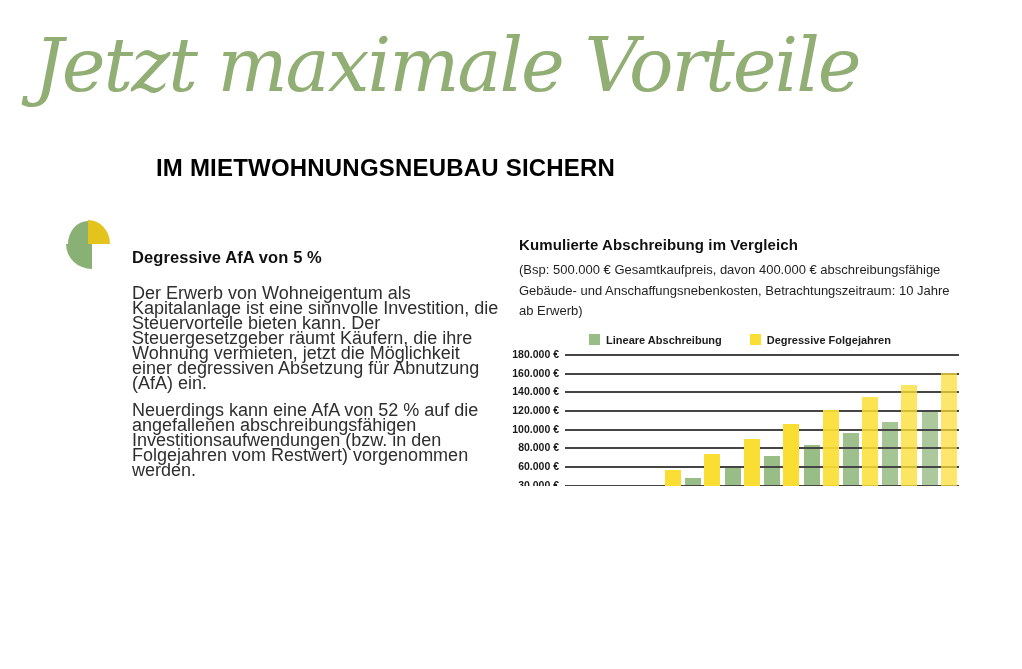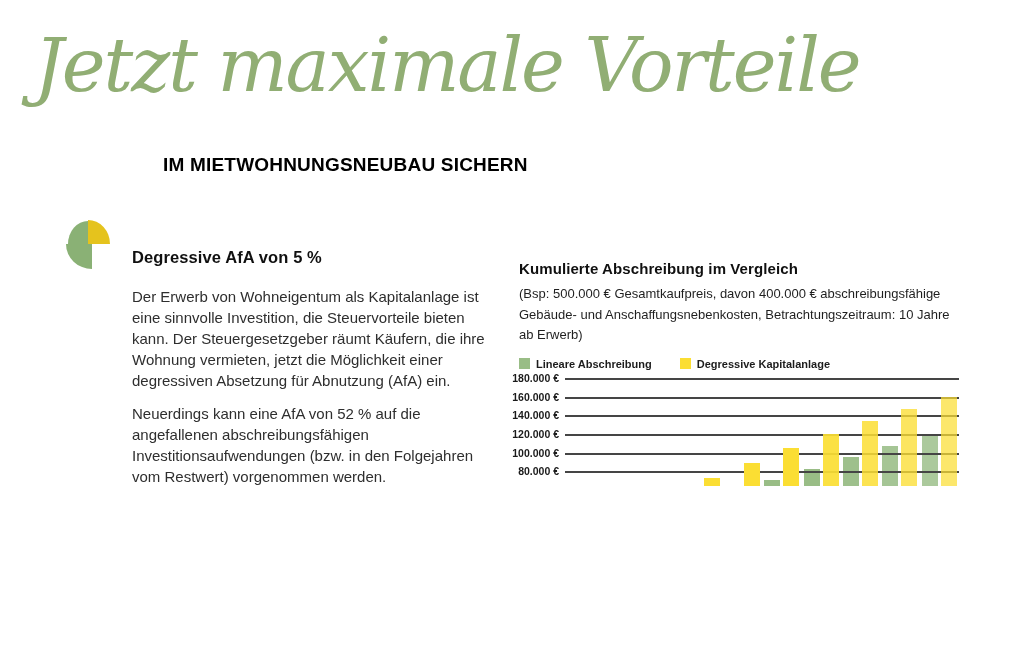--- a/index.html
+++ b/index.html
@@ -17,8 +17,8 @@
     letter-spacing:-2px; white-space:nowrap;
   }
   .page-subtitle {
-    position:absolute; left:163px; top:154px;
-    font-size:19px; font-weight:bold; color:#000000; letter-spacing:0.2px;
+    position:absolute; left:156px; top:154px;
+    font-size:24px; font-weight:bold; color:#000000; letter-spacing:0.2px;
   }
 
   

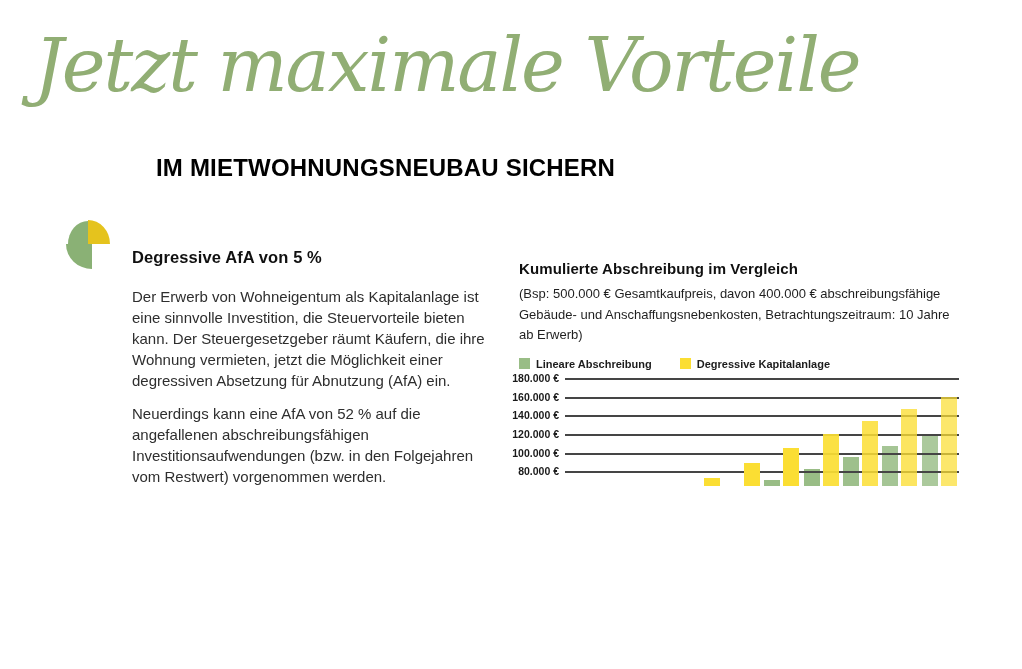--- a/index.html
+++ b/index.html
@@ -34,7 +34,7 @@
   .left-col p { font-size:15px; line-height:21px; margin-bottom:12px; color:#2e2e2e; }
 
   
-  .chart-block { position:absolute; left:519px; top:260px; width:442px; }
+  .chart-block { position:absolute; left:519px; top:236px; width:442px; }
   .chart-title { font-size:15px; font-weight:bold; color:#101010; margin-bottom:7px; letter-spacing:0.1px; }
   .chart-subtitle { font-size:13px; line-height:20.5px; color:#1f1f1f; margin-bottom:12px; width:448px; }
 

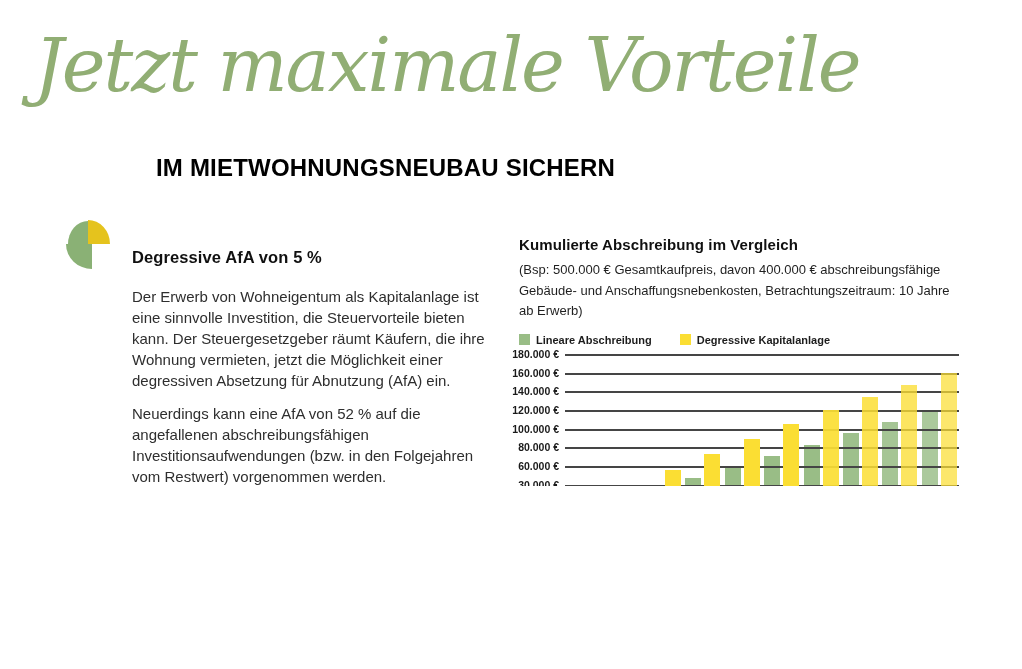--- a/index.html
+++ b/index.html
@@ -31,7 +31,7 @@
   
   .left-col { position:absolute; left:100px; top:248px; width:368px;margin-left:32px; }
   .left-col h2 { font-size:16.5px; font-weight:bold; color:#101010; margin-bottom:19px; letter-spacing:0.1px; }
-  .left-col p { font-size:15px; line-height:21px; margin-bottom:12px; color:#2e2e2e; }
+  .left-col p { font-size:18px; line-height:15px; margin-bottom:12px; color:#2e2e2e; }
 
   
   .chart-block { position:absolute; left:519px; top:236px; width:442px; }

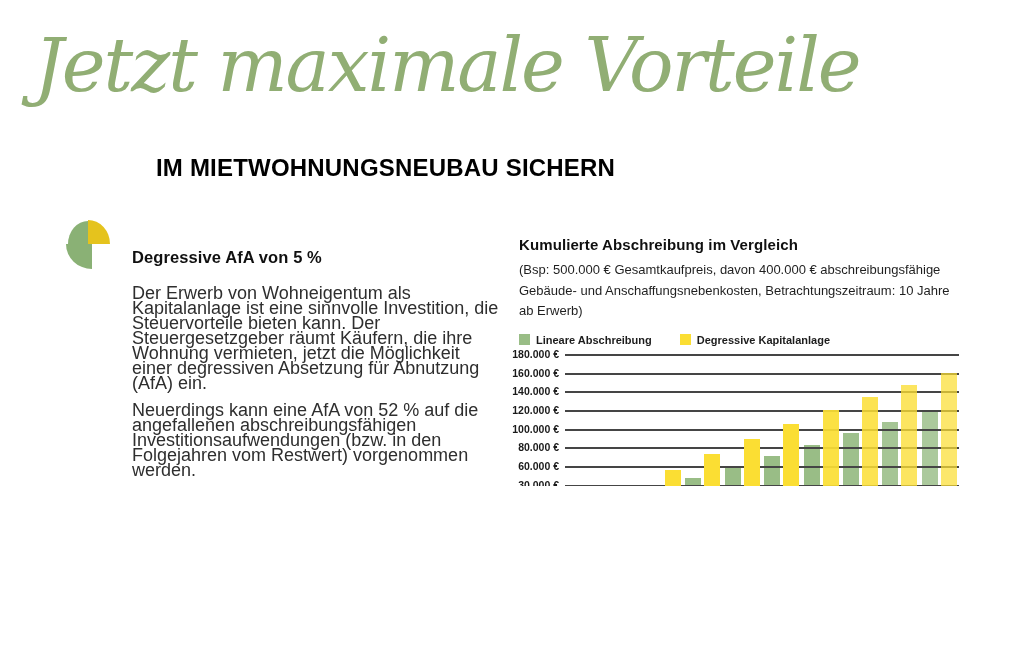--- a/index.html
+++ b/index.html
@@ -38,7 +38,7 @@
   .chart-title { font-size:15px; font-weight:bold; color:#101010; margin-bottom:7px; letter-spacing:0.1px; }
   .chart-subtitle { font-size:13px; line-height:20.5px; color:#1f1f1f; margin-bottom:12px; width:448px; }
 
-  .legend { display:flex; justify-content:flex-start; gap:28px; margin-bottom:9px; align-items:center; }
+  .legend { display:flex; justify-content:center; gap:28px; margin-bottom:9px; align-items:center; }
   .legend-item { display:flex; align-items:center; gap:6px; }
   .legend-swatch { width:11px; height:11px; display:inline-block; }
   .legend-label { font-size:11px; font-weight:bold; color:#1c1c1c; }

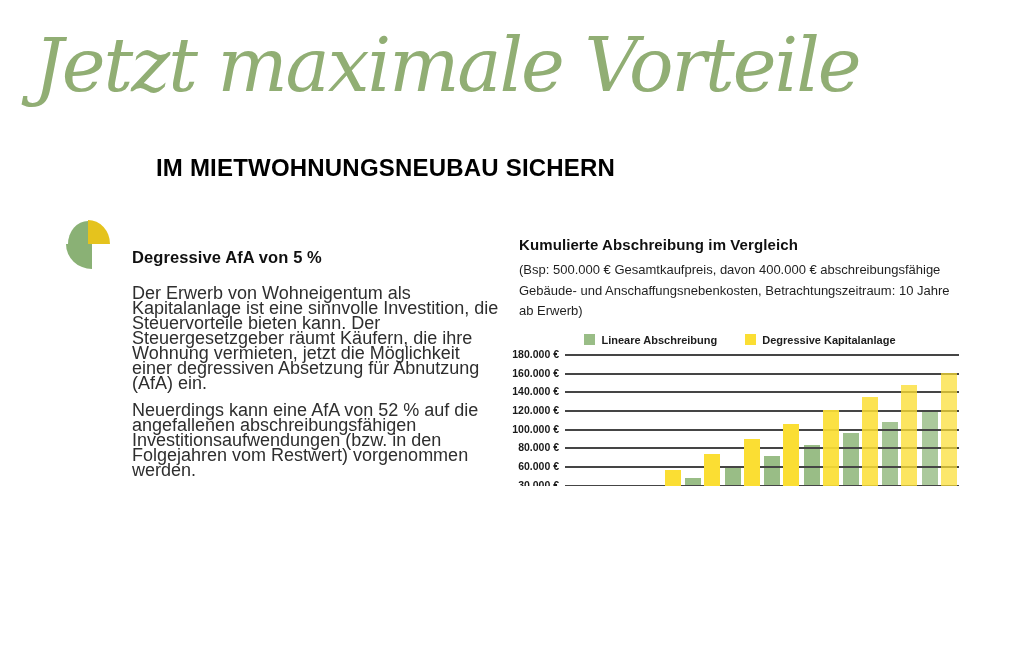--- a/index.html
+++ b/index.html
@@ -91,7 +91,7 @@
       </div>
       <div class="legend-item">
         <span class="legend-swatch" id="swatch-degressive" style="background: rgb(251, 222, 51);"></span>
-        <span class="legend-label">Degressive Kapitalanlage</span>
+        <span class="legend-label">Degressive Folgejahren</span>
       </div>
     </div>
 

